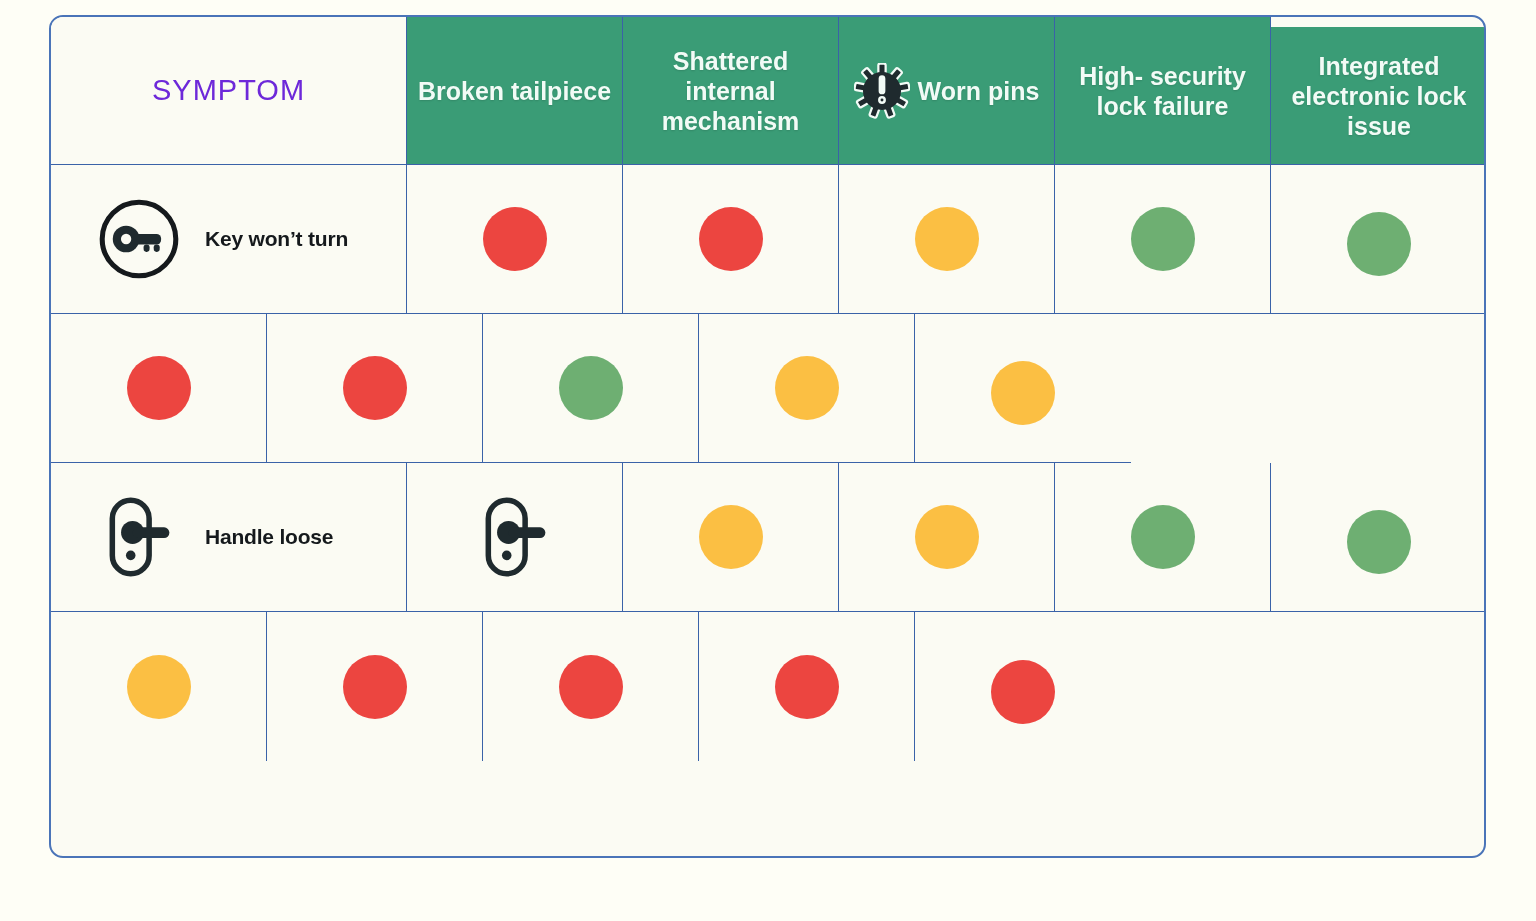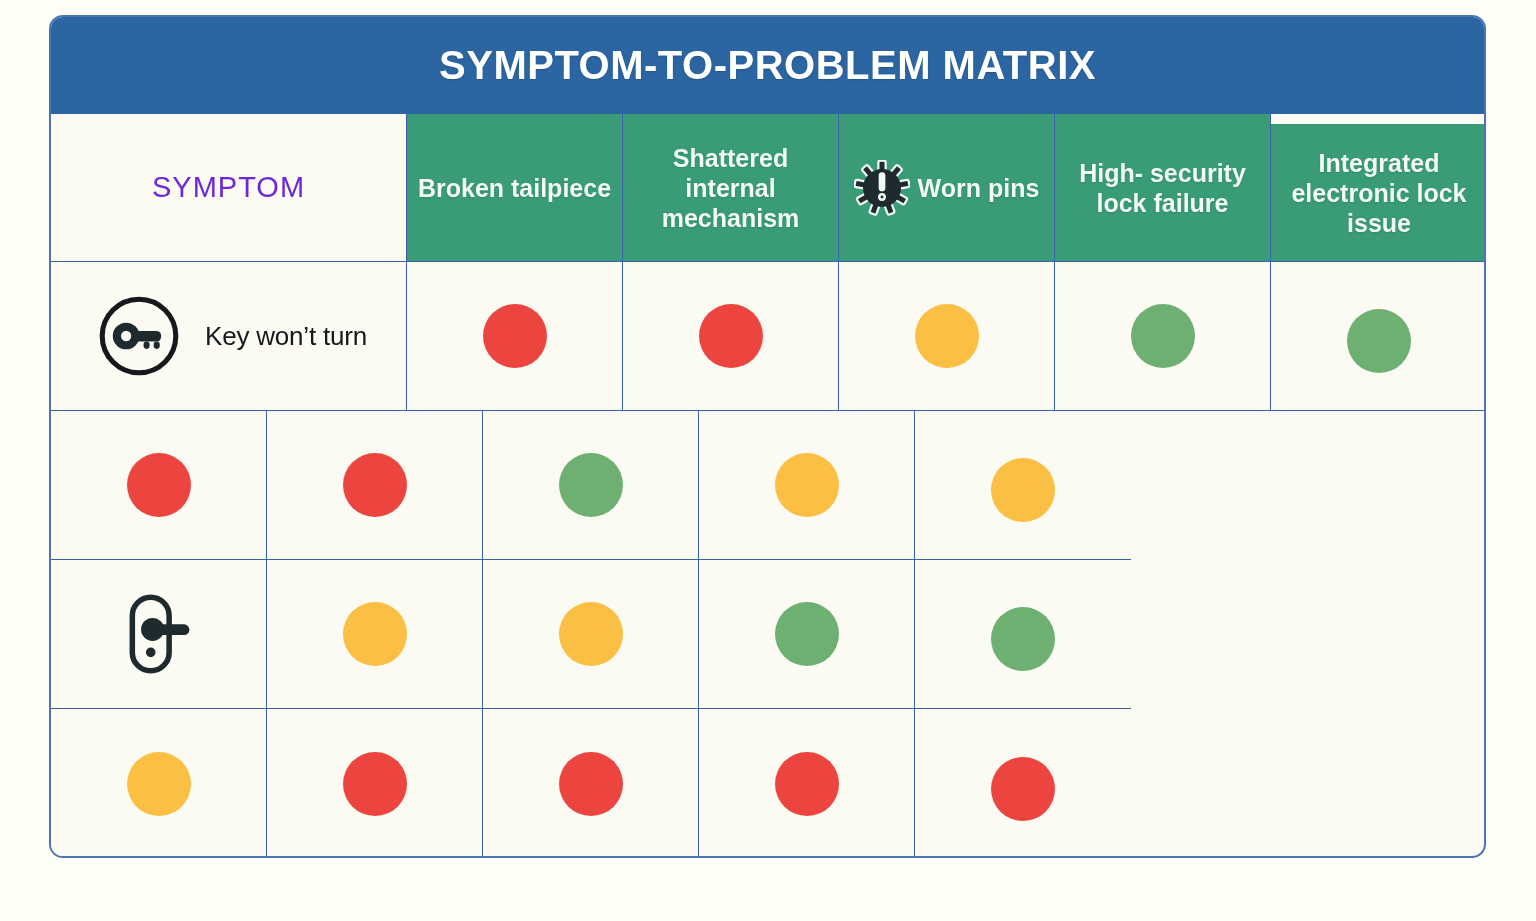--- a/index.html
+++ b/index.html
@@ -135,9 +135,6 @@
 
 <div id="matrix-card">
 
-  <div id="title-banner">
-    <div id="title-text">SYMPTOM-TO-PROBLEM MATRIX</div>
-  </div>
 
   <div id="header-row" class="grid-row">
       <div class="cell col-symptom head-symptom">

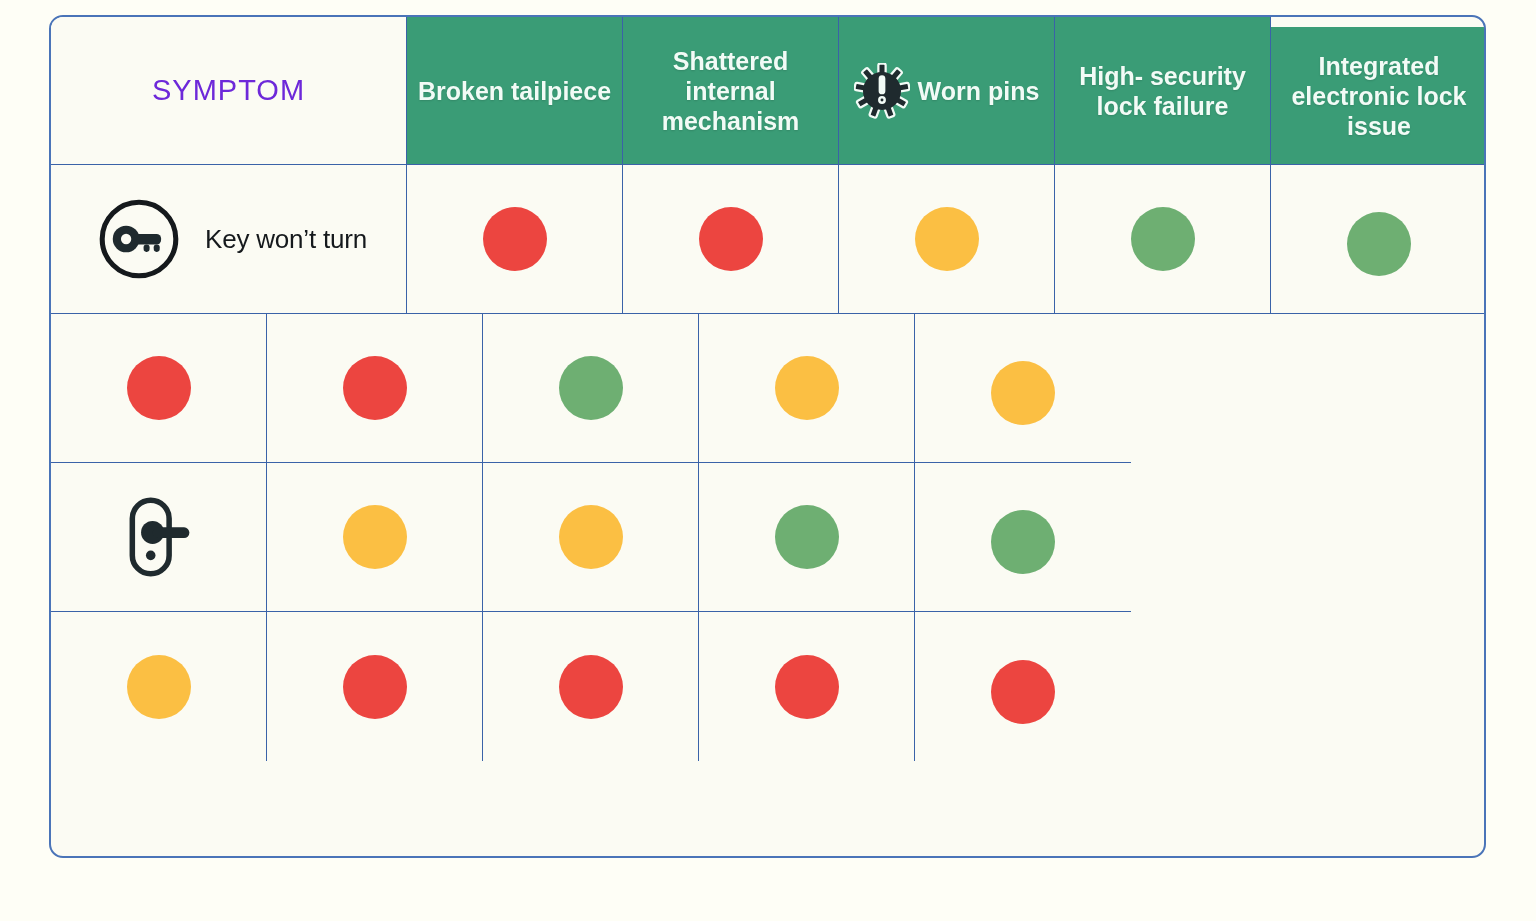--- a/index.html
+++ b/index.html
@@ -104,8 +104,8 @@
     gap: 20px;
   }
   .symptom-label {
-    font-size: 26px;
-    font-weight: normal;
+    font-size: 21px;
+    font-weight: bold;
     color: #15191c;
     line-height: 1.18;
     max-width: 185px;

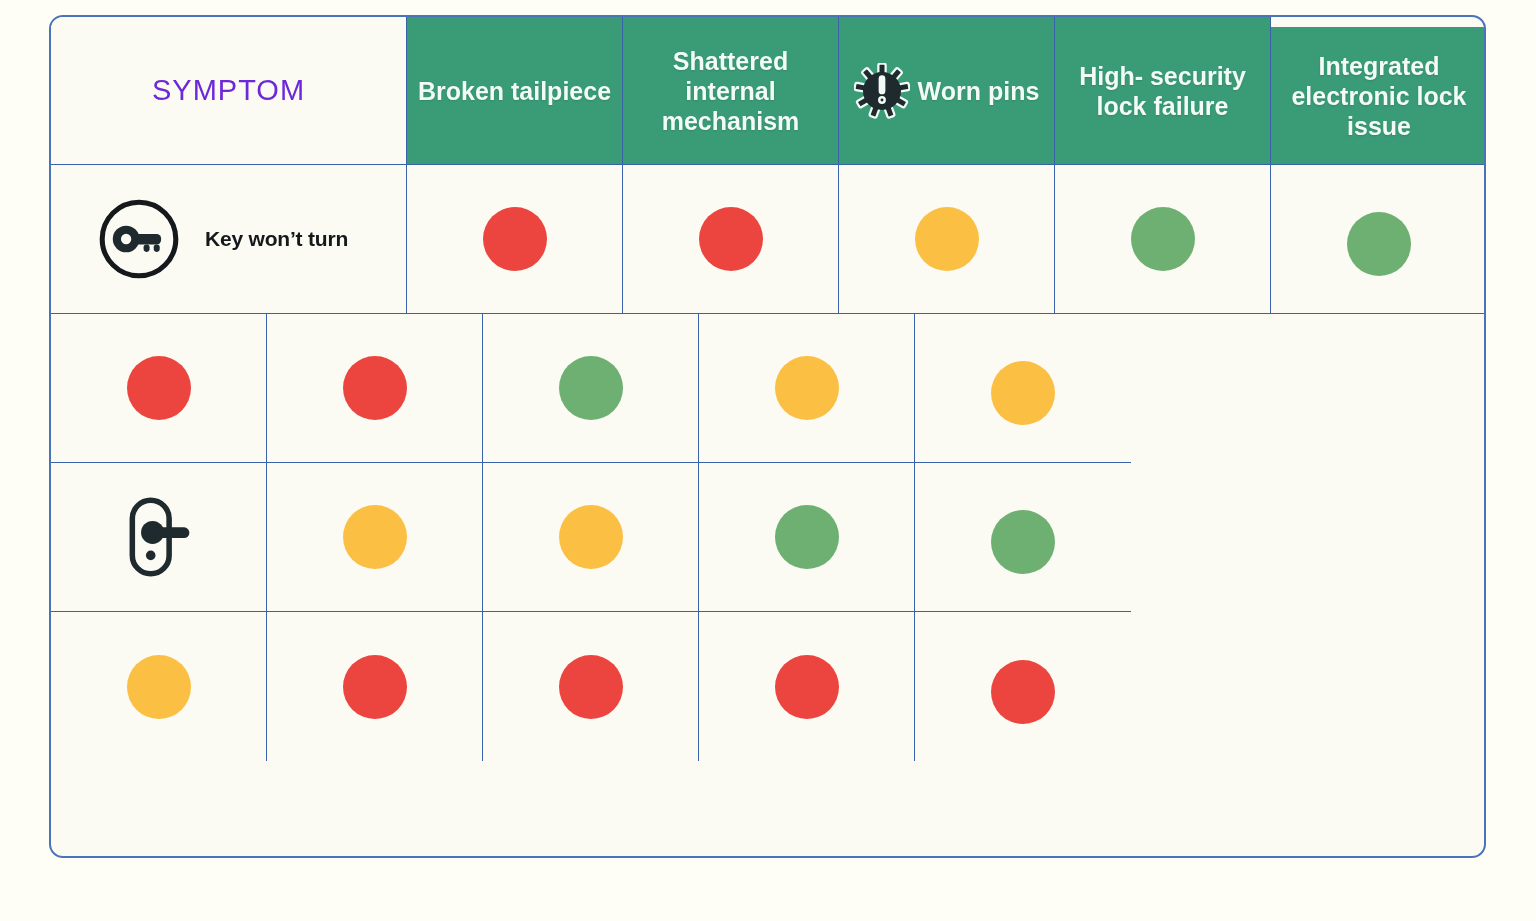--- a/index.html
+++ b/index.html
@@ -237,7 +237,7 @@
         </div>
       </div>
       <div class="grid-row body-row">
-        <div class="cell col-problem">
+        <div class="cell col-symptom symptom-cell">
           <span class="icon-wrap">
             <svg viewBox="0 0 100 100" width="92" height="92">
               <rect x="21" y="10" width="40" height="80" rx="20" fill="none" stroke="#1f2a2e" stroke-width="6"></rect>
@@ -246,6 +246,17 @@
               <circle cx="41" cy="70" r="5.2" fill="#1f2a2e"></circle>
             </svg>
           </span>
+          <div class="symptom-label">Handle loose</div>
+        </div>
+        <div class="cell col-problem">
+          <span class="icon-wrap">
+            <svg viewBox="0 0 100 100" width="92" height="92">
+              <rect x="21" y="10" width="40" height="80" rx="20" fill="none" stroke="#1f2a2e" stroke-width="6"></rect>
+              <circle cx="43" cy="45" r="12.5" fill="#1f2a2e"></circle>
+              <rect x="43" y="39.5" width="40" height="11.5" rx="5.7" fill="#1f2a2e"></rect>
+              <circle cx="41" cy="70" r="5.2" fill="#1f2a2e"></circle>
+            </svg>
+          </span>
         </div>
         <div class="cell col-problem">
           <span class="dot dot-yellow"></span>

